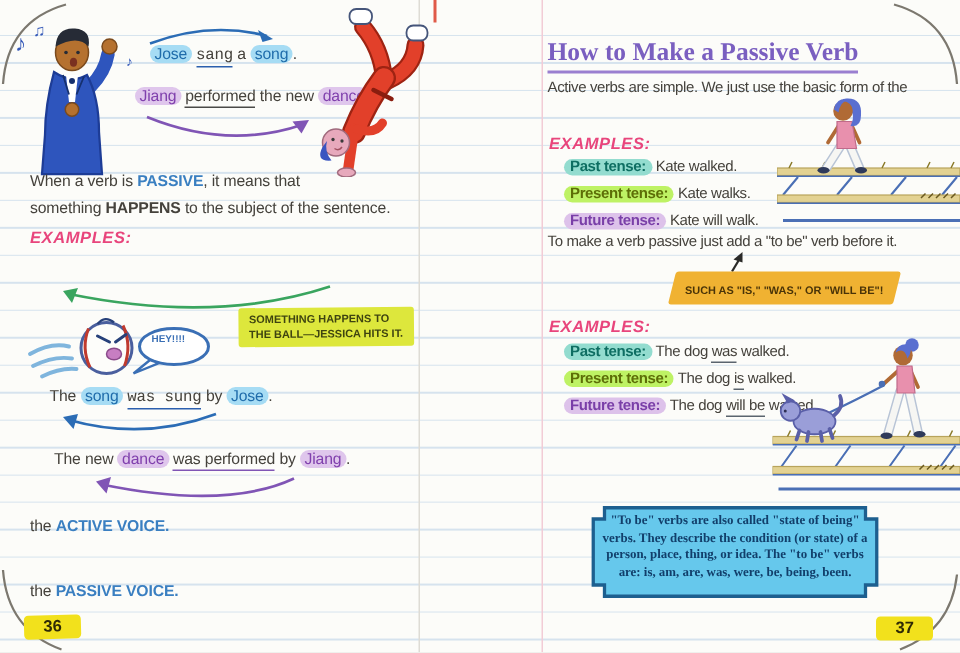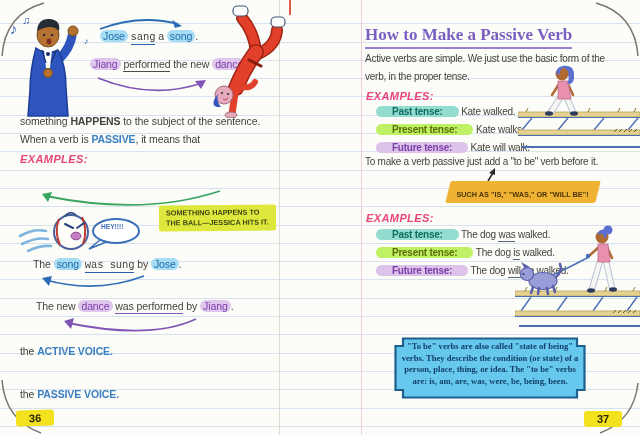--- a/index.html
+++ b/index.html
@@ -184,7 +184,6 @@
 
   <div class="abs hand-sm lh18" style="left:365px;top:50px">
     <div>Active verbs are simple. We just use the basic form of the</div>
-    <div>verb, in the proper tense.</div>
   </div>
 
   <div class="abs examples" style="left:366px;top:90px">EXAMPLES:</div>

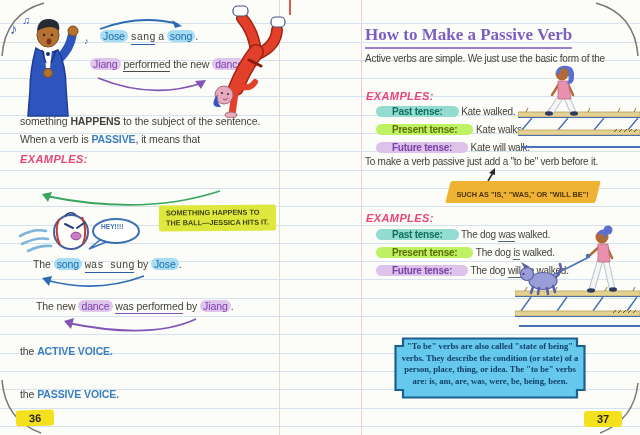--- a/index.html
+++ b/index.html
@@ -29,7 +29,7 @@
   .blue-cap{color:#3a7fc1;font-weight:bold;}
   .caps{font-weight:bold;}
   .examples{font-weight:bold;font-size:11px;color:#e8457c;letter-spacing:0.4px;font-style:italic;}
-  .bdg{display:inline-block;padding:0 16px;border-radius:7px;font-weight:bold;}
+  .bdg{display:inline-block;padding:0 4px;border-radius:7px;font-weight:bold;}
   .bdg-past{background:#93dccf;color:#0e6e62;}
   .bdg-present{background:#bef264;color:#5d6e07;}
   .bdg-future{background:#ddc2ea;color:#7a3fa8;text-align:center;}

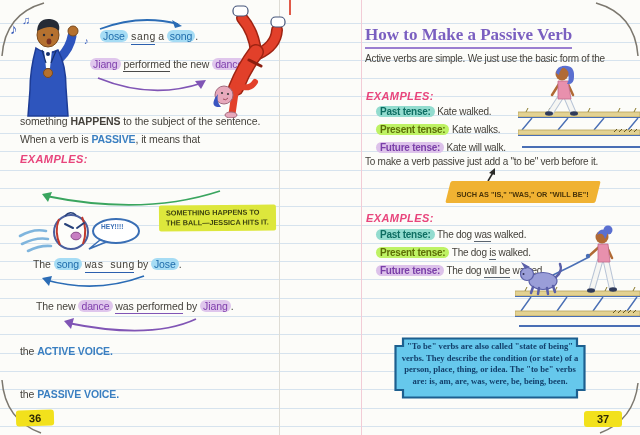--- a/index.html
+++ b/index.html
@@ -122,8 +122,8 @@
   </svg>
 
   <div class="abs hand lh18" style="left:20px;top:112px">
+    <div><span>When a verb is </span><span class="blue-cap">PASSIVE</span><span>, it means that</span></div>
     <div><span>something </span><span class="caps">HAPPENS</span><span> to the subject of the sentence.</span></div>
-    <div><span>When a verb is </span><span class="blue-cap">PASSIVE</span><span>, it means that</span></div>
   </div>
 
   <div class="abs examples" style="left:20px;top:153px">EXAMPLES:</div>

